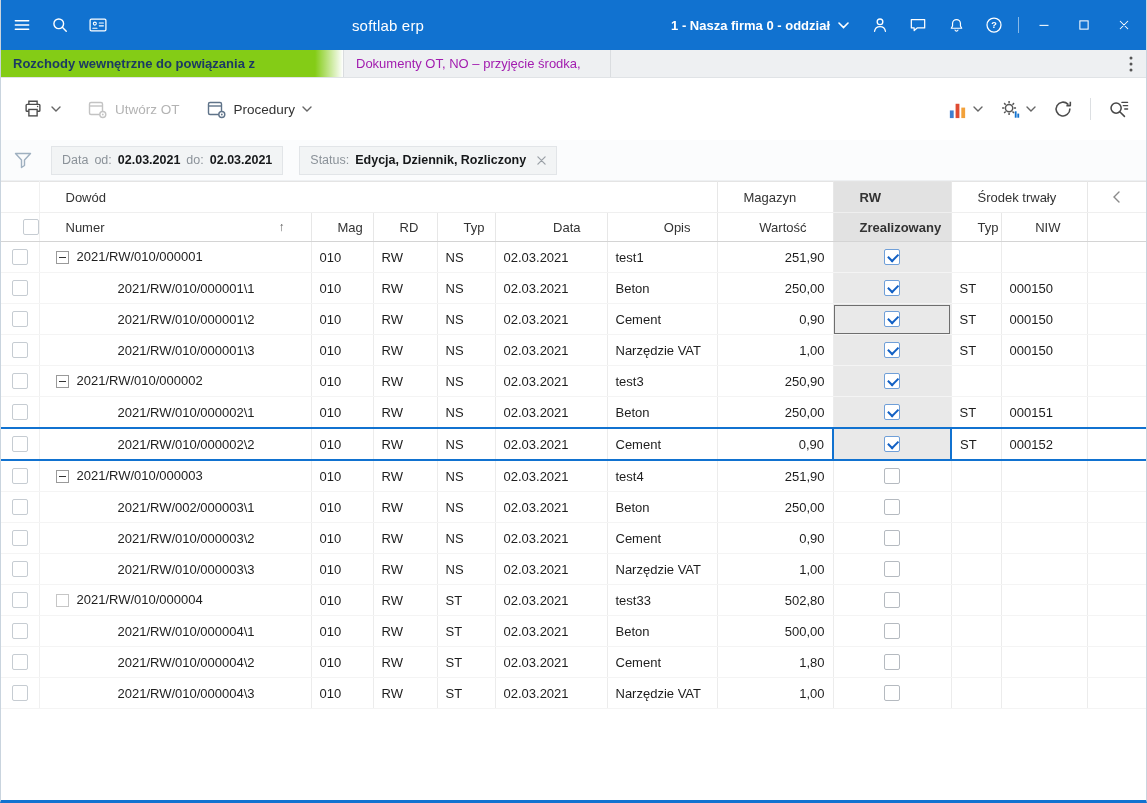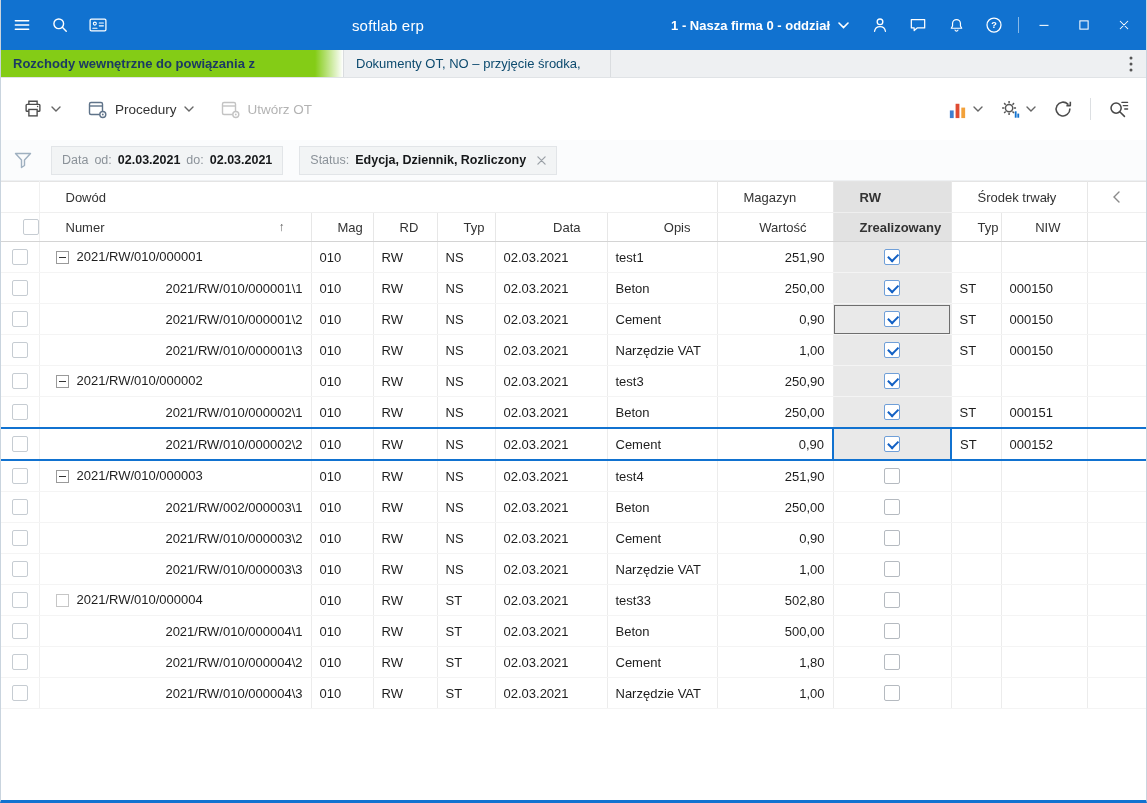--- a/index.html
+++ b/index.html
@@ -18,7 +18,7 @@
 
   
   .tabbar{height:27px;background:#eef0f2;display:flex;border-bottom:1px solid #e0e3e6;flex:0 0 auto;}
-  .tab{position:relative;display:flex;align-items:center;padding:0 12px;font-size:13px;color:#0c4a6e;
+  .tab{position:relative;display:flex;align-items:center;padding:0 12px;font-size:13px;color:#a21caf;
        border-right:1px solid #dadde0;white-space:nowrap;overflow:hidden;}
   .tab1{width:318px;}
   .tab2{width:242px;}

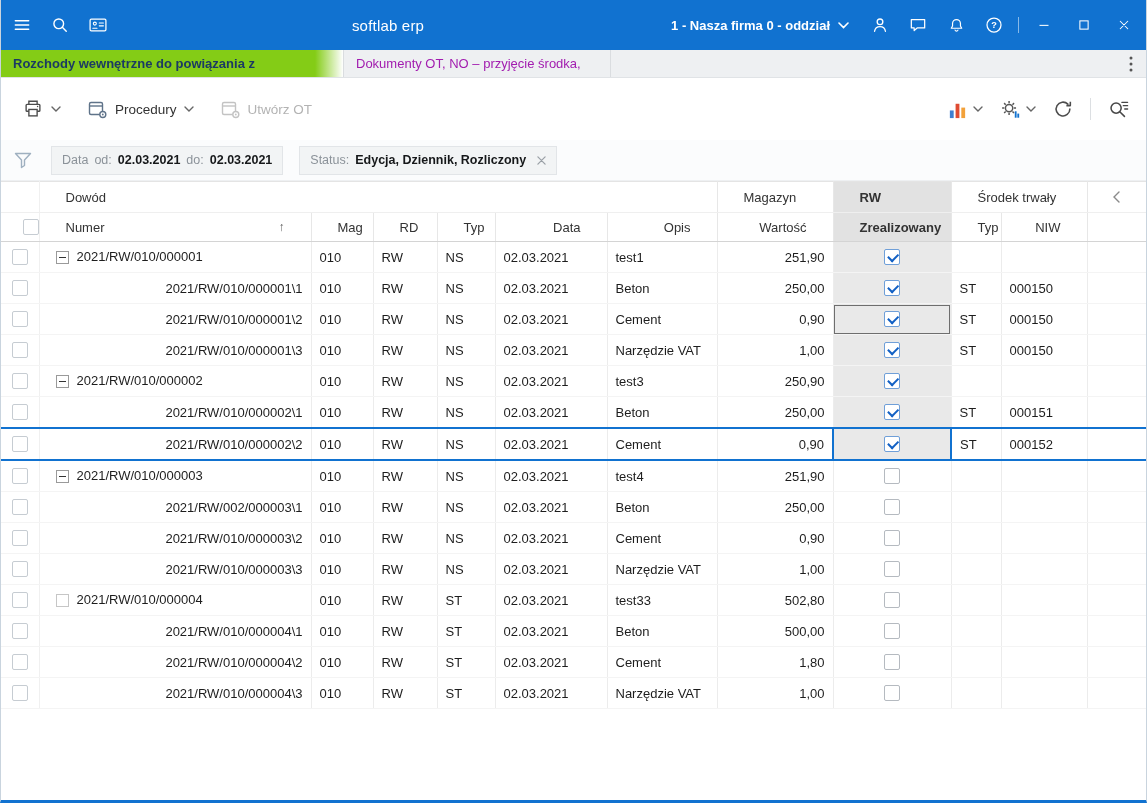--- a/index.html
+++ b/index.html
@@ -187,6 +187,15 @@
           <path d="M1 1l4 4 4-4" stroke="#666" stroke-width="1.4" fill="none" stroke-linecap="round"></path>
         </svg>
     </div>
+    <div class="tool-btn disabled">
+      <svg width="21" height="21" viewBox="0 0 21 21">
+          <rect x="2.5" y="3.5" width="13" height="12" rx="1.5" stroke="#c3c3c3" stroke-width="1.4" fill="none"></rect>
+          <path d="M2.5 7h13" stroke="#c3c3c3" stroke-width="1.4"></path>
+          <circle cx="15.8" cy="15.5" r="3" stroke="#c3c3c3" stroke-width="1.4" fill="#fff"></circle>
+          <circle cx="15.8" cy="15.5" r=".9" fill="#c3c3c3"></circle>
+        </svg>
+      <span>Utwórz OT</span>
+    </div>
     <div class="tool-btn">
       <svg width="21" height="21" viewBox="0 0 21 21">
           <rect x="2.5" y="3.5" width="13" height="12" rx="1.5" stroke="#5f7389" stroke-width="1.4" fill="none"></rect>
@@ -198,15 +207,6 @@
       <svg width="10" height="6" viewBox="0 0 10 6">
           <path d="M1 1l4 4 4-4" stroke="#666" stroke-width="1.4" fill="none" stroke-linecap="round"></path>
         </svg>
-    </div>
-    <div class="tool-btn disabled">
-      <svg width="21" height="21" viewBox="0 0 21 21">
-          <rect x="2.5" y="3.5" width="13" height="12" rx="1.5" stroke="#c3c3c3" stroke-width="1.4" fill="none"></rect>
-          <path d="M2.5 7h13" stroke="#c3c3c3" stroke-width="1.4"></path>
-          <circle cx="15.8" cy="15.5" r="3" stroke="#c3c3c3" stroke-width="1.4" fill="#fff"></circle>
-          <circle cx="15.8" cy="15.5" r=".9" fill="#c3c3c3"></circle>
-        </svg>
-      <span>Utwórz OT</span>
     </div>
 
     <div class="tb-right">

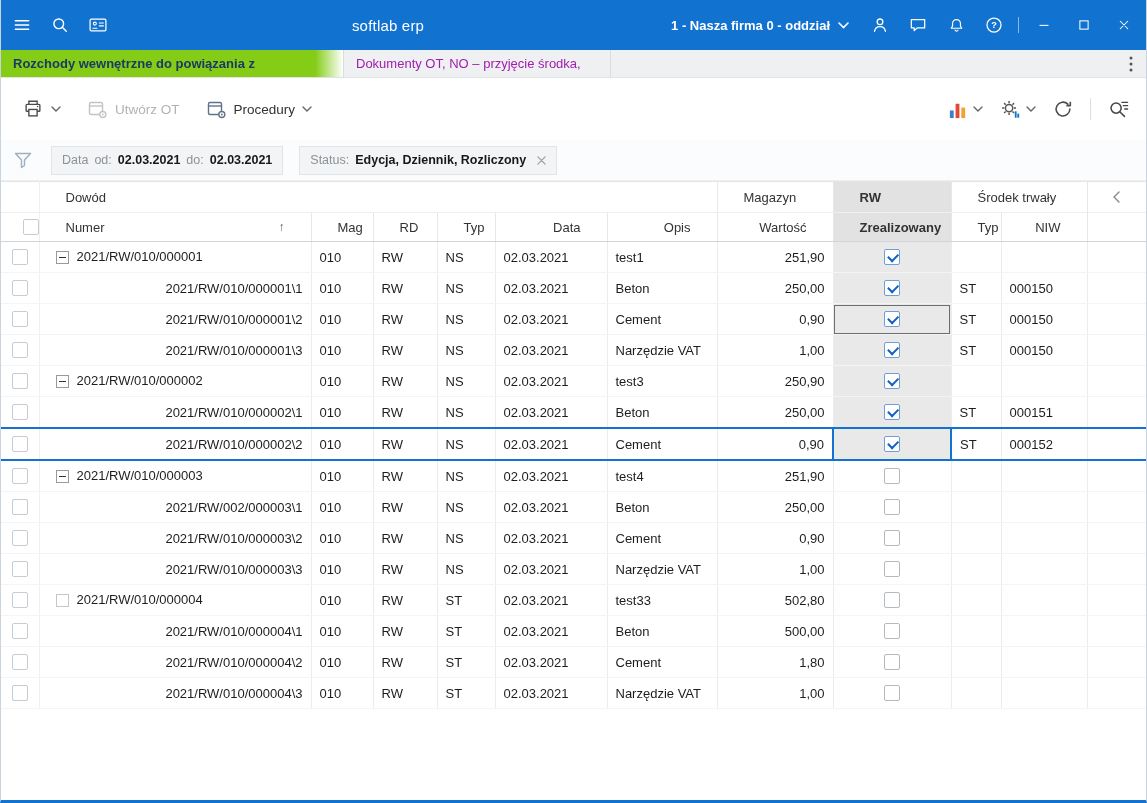--- a/index.html
+++ b/index.html
@@ -67,7 +67,7 @@
   td.c-zreal.on{background:#e9e9e9;}
   td.c-zreal.focused{outline:1.5px solid #6e6e6e;outline-offset:-2.5px;}
   td.c-numer.lv0{padding-left:16px;}
-  td.c-numer.lv1{padding-left:60px;text-align:right;}
+  td.c-numer.lv1{padding-left:78px;}
   tr.selected td{border-top:2px solid #1172d0;border-bottom:2px solid #1172d0;}
   tr.selected td.c-zreal{border-left:2px solid #1172d0;border-right:2px solid #1172d0;}
 

